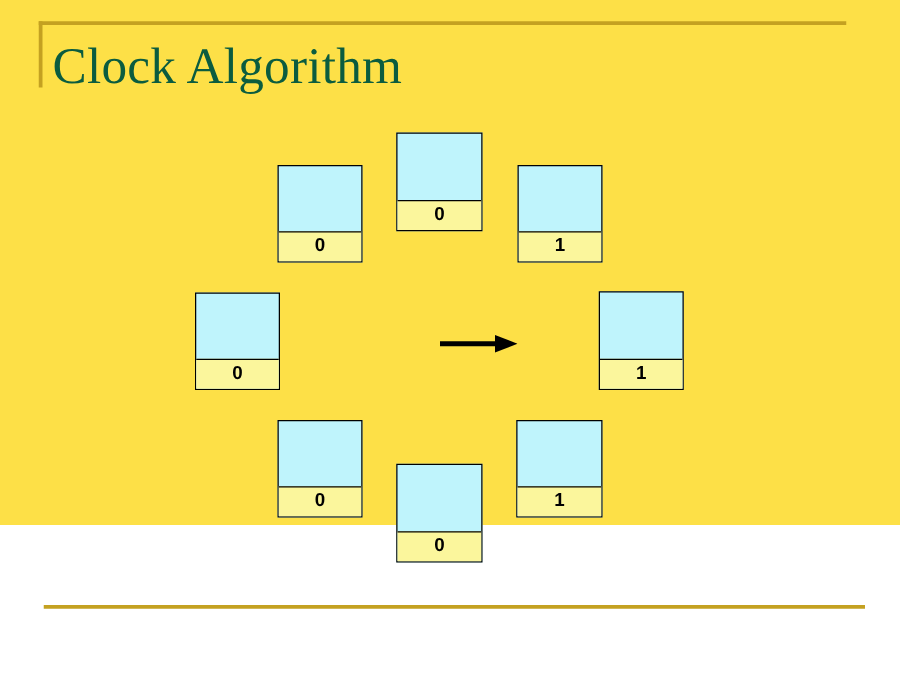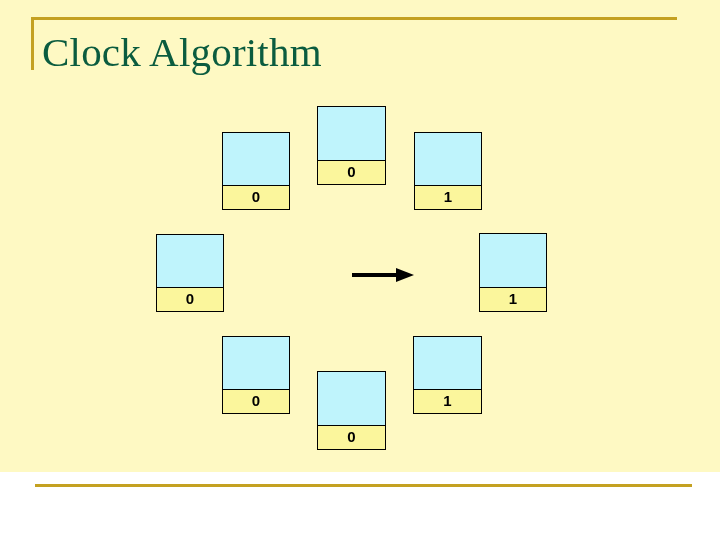--- a/index.html
+++ b/index.html
@@ -16,8 +16,8 @@
   #slide {
     position: relative;
     width: 720px;
-    height: 472px;
-    background: #fef9c3;
+    height: 420px;
+    background: #fde047;
   }
 
   

